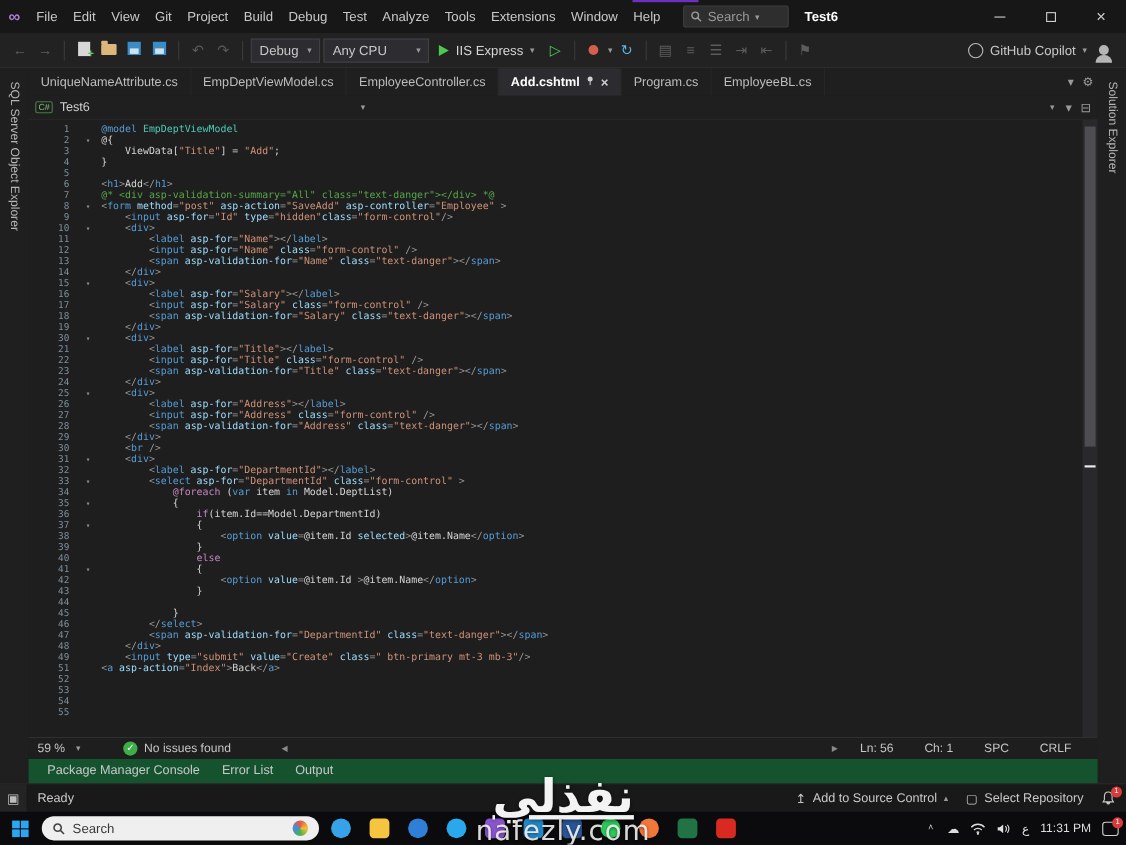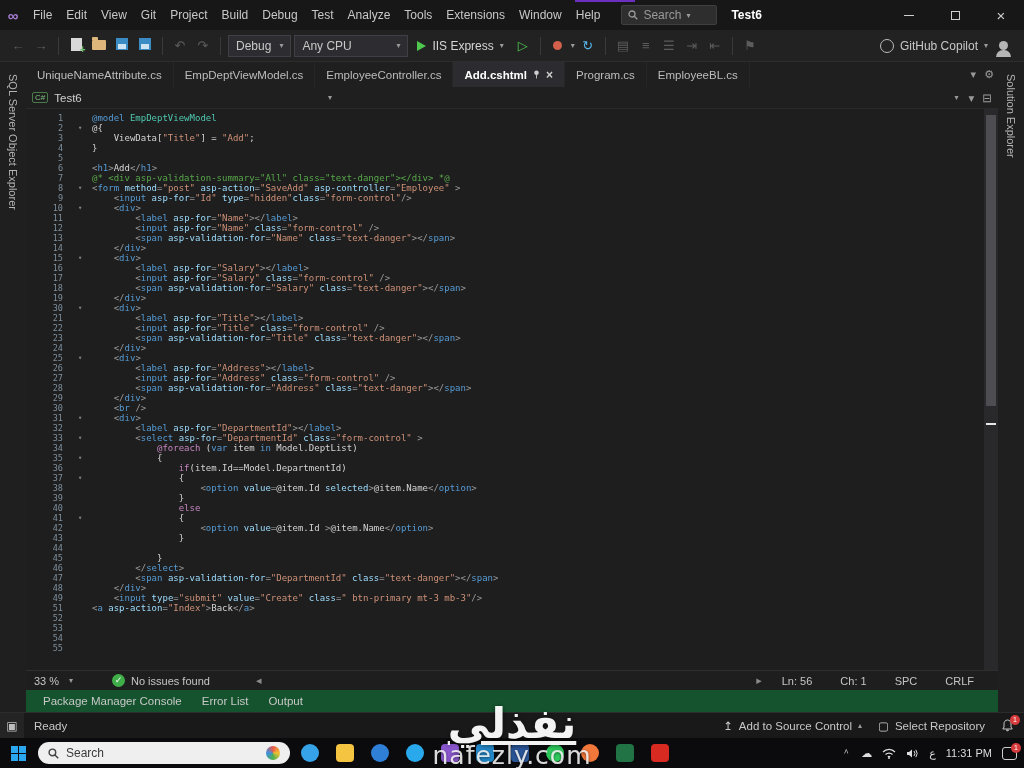--- a/index.html
+++ b/index.html
@@ -183,7 +183,7 @@
       <span>Debug</span>
       <span class="caret">▾</span>
     </div>
-    <div class="combo" style="width:114px;">
+    <div class="combo" style="width:96px;">
       <span>Any CPU</span>
       <span class="caret" style="margin-left:auto;">▾</span>
     </div>

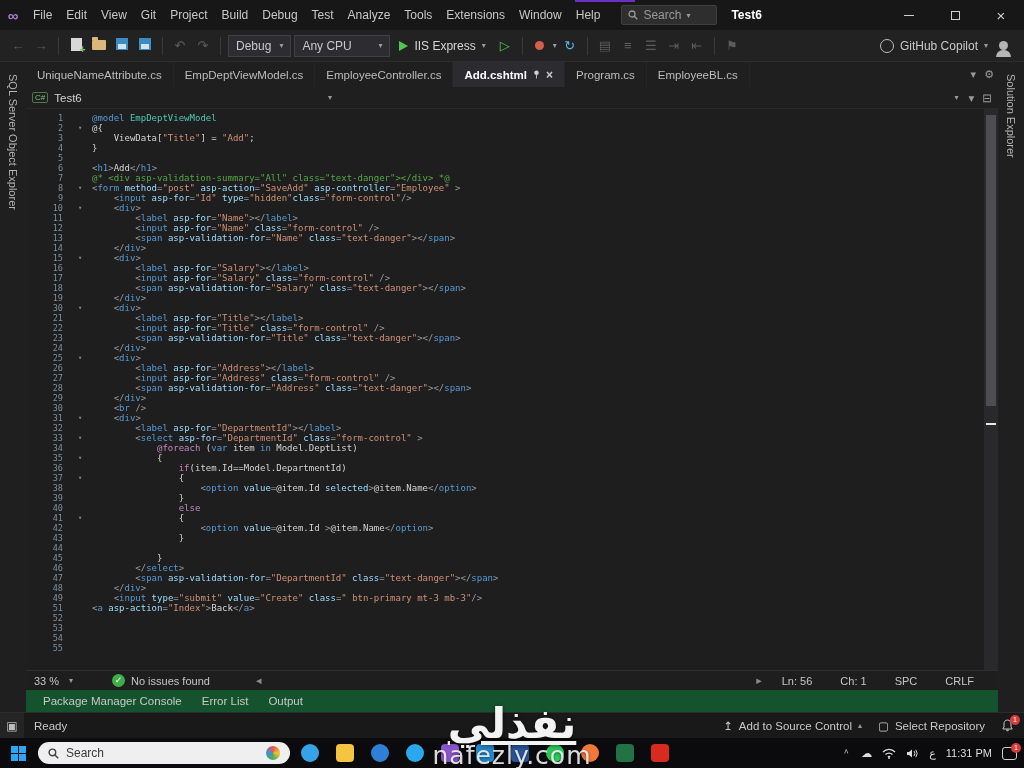--- a/index.html
+++ b/index.html
@@ -331,7 +331,7 @@
 
       <div class="editor-status">
         <div class="zoom">
-          <span>33 %</span>
+          <span>59 %</span>
           <span class="caret">▾</span>
         </div>
         <div class="issues">

